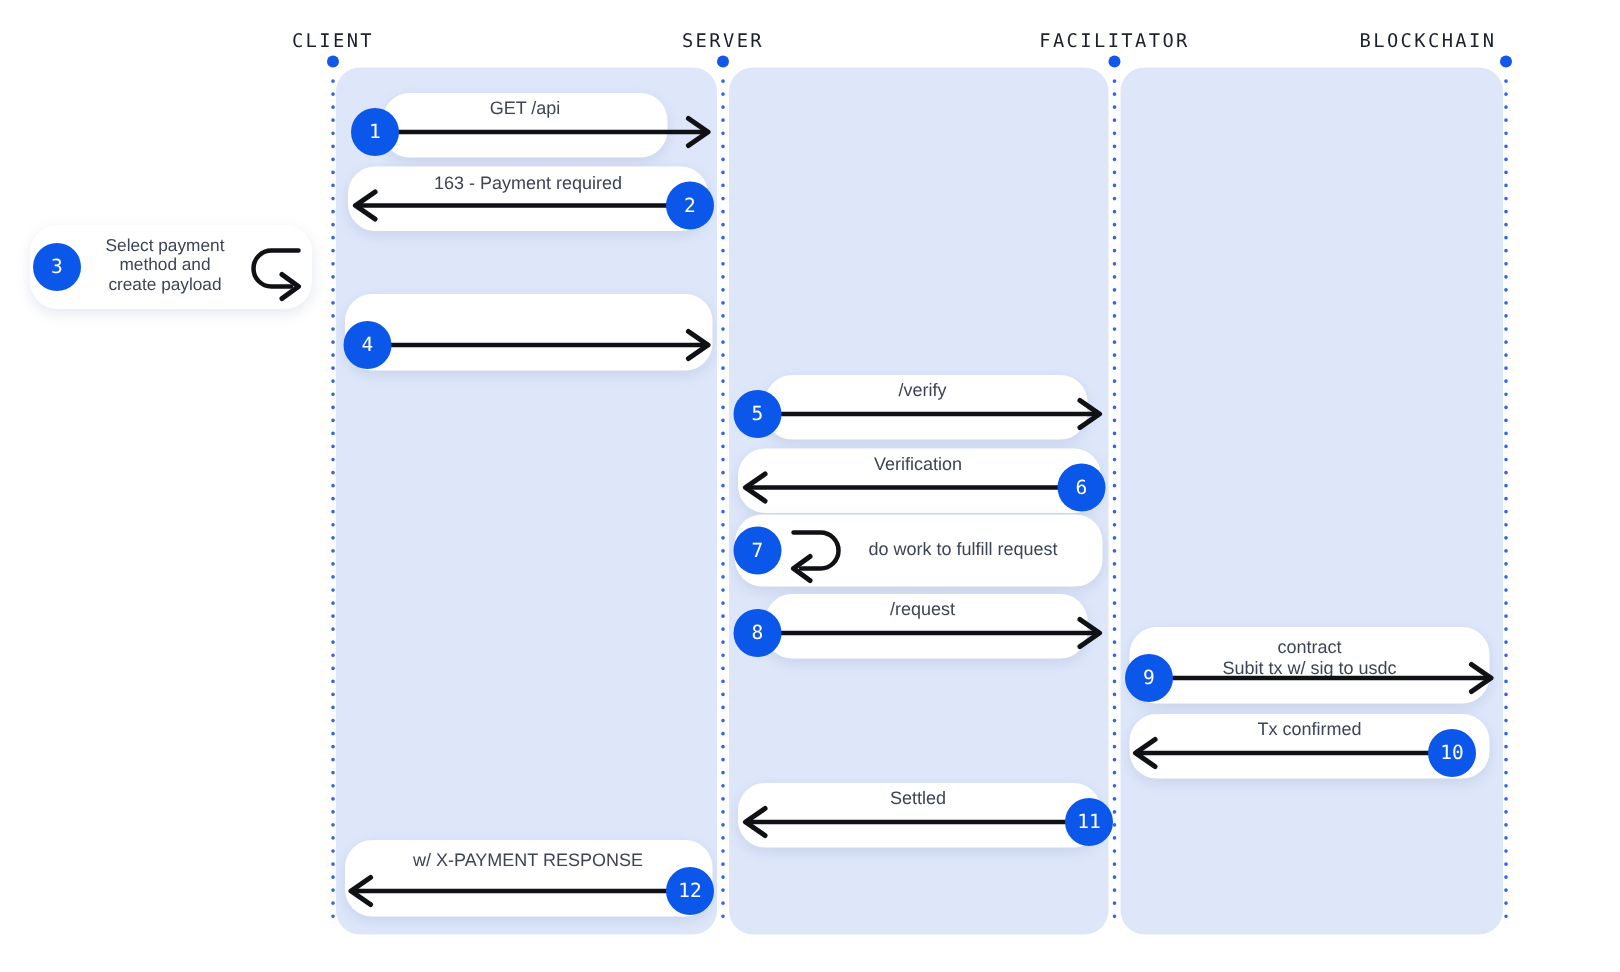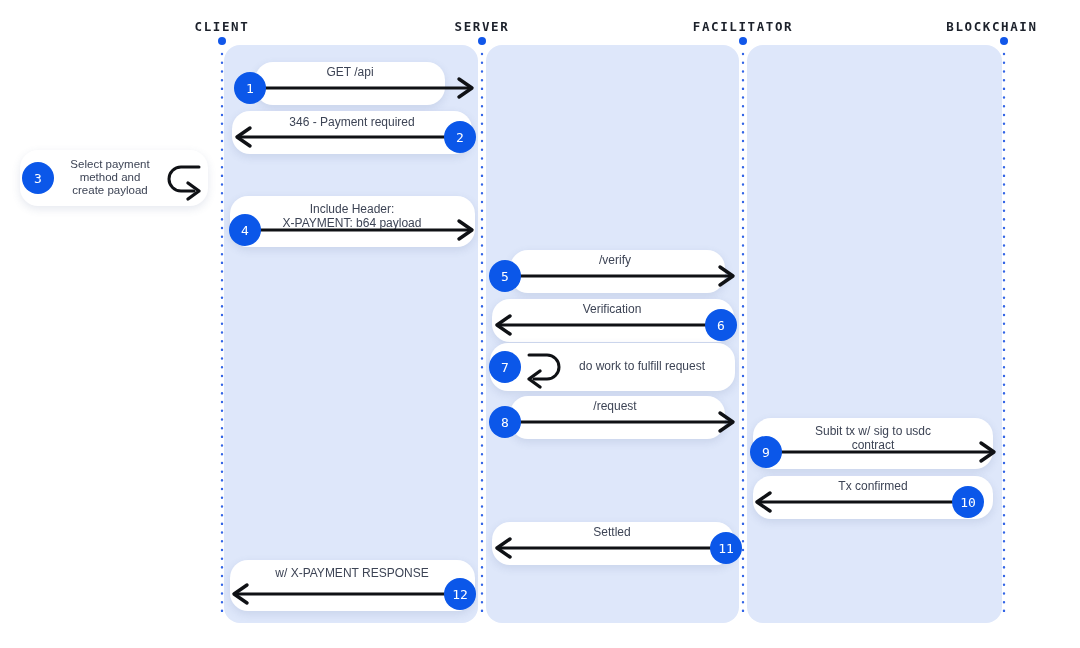--- a/index.html
+++ b/index.html
@@ -9,7 +9,7 @@
   }
   .actor{
     position:absolute;top:19px;transform:translateX(-50%);
-    font-family:"DejaVu Sans Mono", monospace;font-size:12.5px;font-weight:700;
+    font-family:"DejaVu Sans Mono", monospace;font-size:12.5px;font-weight:400;
     letter-spacing:1.6px;color:#1c212b;z-index:6;white-space:nowrap;
   }
   .lane{

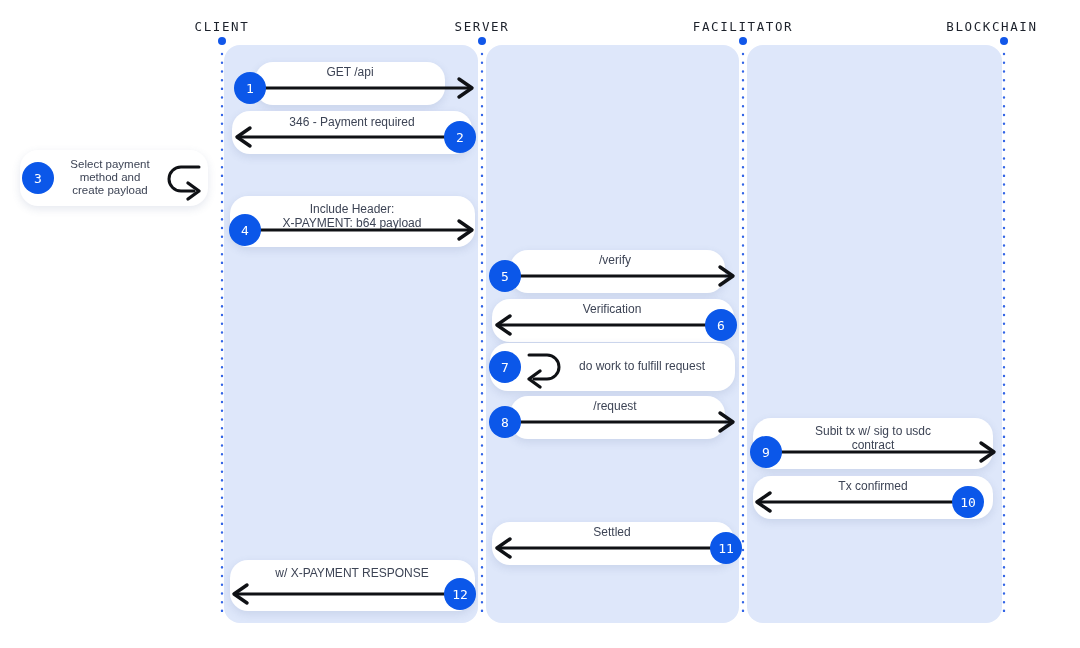--- a/index.html
+++ b/index.html
@@ -45,7 +45,7 @@
   <div class="actor" style="left:222px">CLIENT</div>
   <div class="actor" style="left:482px">SERVER</div>
   <div class="actor" style="left:743px">FACILITATOR</div>
-  <div class="actor" style="left:992px">BLOCKCHAIN</div>
+  <div class="actor" style="left:952px">BLOCKCHAIN</div>
 
   <div class="lane" style="left:224px;width:254px"></div>
   <div class="lane" style="left:486px;width:253px"></div>

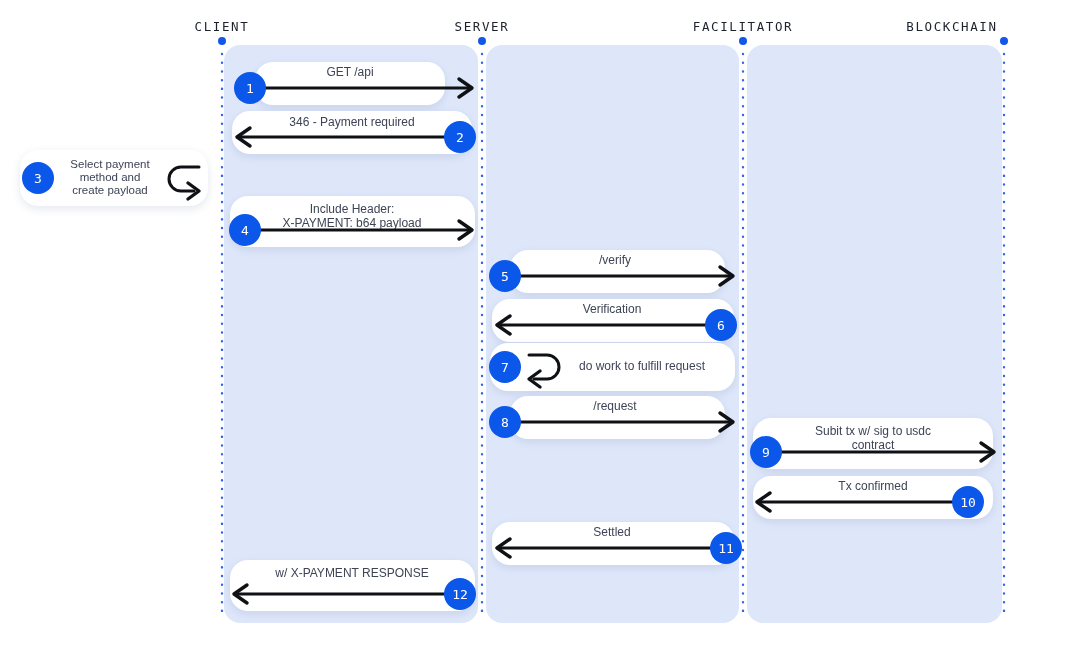--- a/index.html
+++ b/index.html
@@ -68,7 +68,7 @@
       <span>GET /api</span>
     </div>
   <div class="msg-label" style="left:232px;top:116px;width:240px">
-      <span>346 - Payment required</span>
+      <span>163 - Payment required</span>
     </div>
   <div class="msg-label self-label" style="left:52px;top:158px;width:116px">
     <span>Select payment</span>

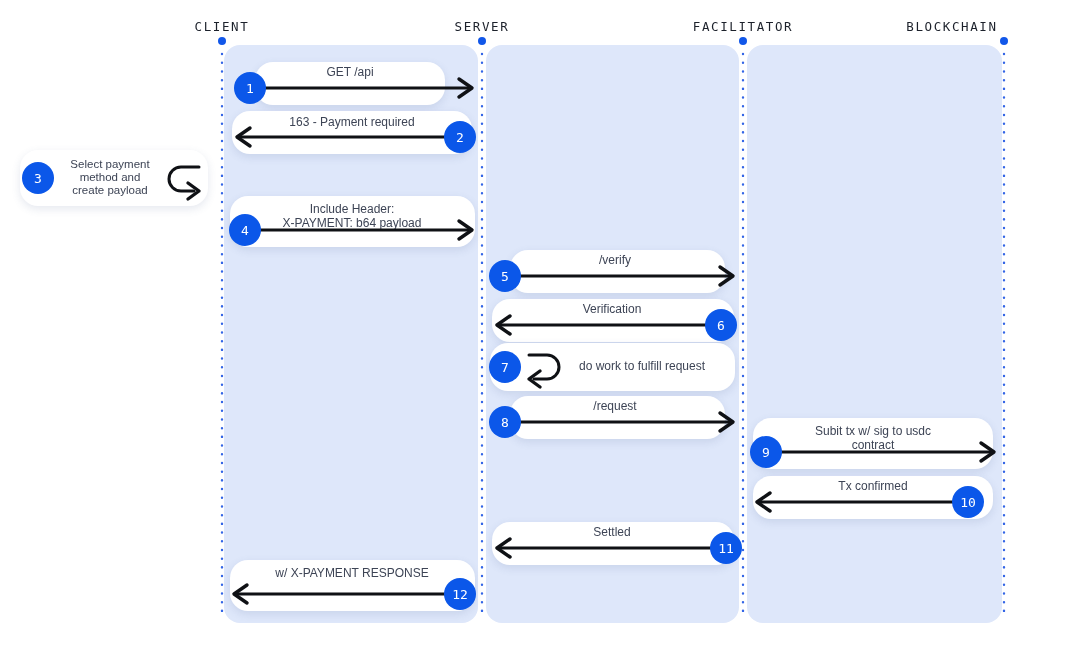--- a/index.html
+++ b/index.html
@@ -74,10 +74,6 @@
     <span>Select payment</span>
       <span>method and</span>
       <span>create payload</span>
-  </div>
-  <div class="msg-label" style="left:232px;top:203px;width:240px">
-    <span>Include Header:</span>
-      <span>X-PAYMENT: b64 payload</span>
   </div>
   <div class="msg-label" style="left:515px;top:254px;width:200px">
       <span>/verify</span>

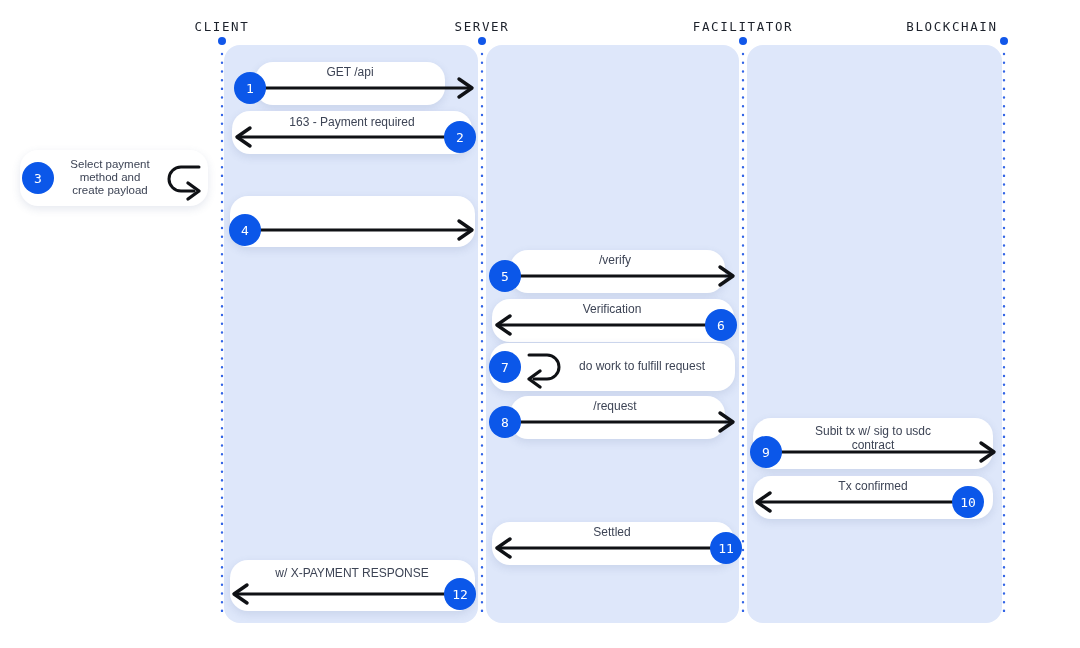--- a/index.html
+++ b/index.html
@@ -88,8 +88,8 @@
       <span>/request</span>
     </div>
   <div class="msg-label" style="left:753px;top:425px;width:240px">
-    <span>Subit tx w/ sig to usdc</span>
-      <span>contract</span>
+    <span>contract</span>
+      <span>Subit tx w/ sig to usdc</span>
   </div>
   <div class="msg-label" style="left:773px;top:480px;width:200px">
       <span>Tx confirmed</span>

